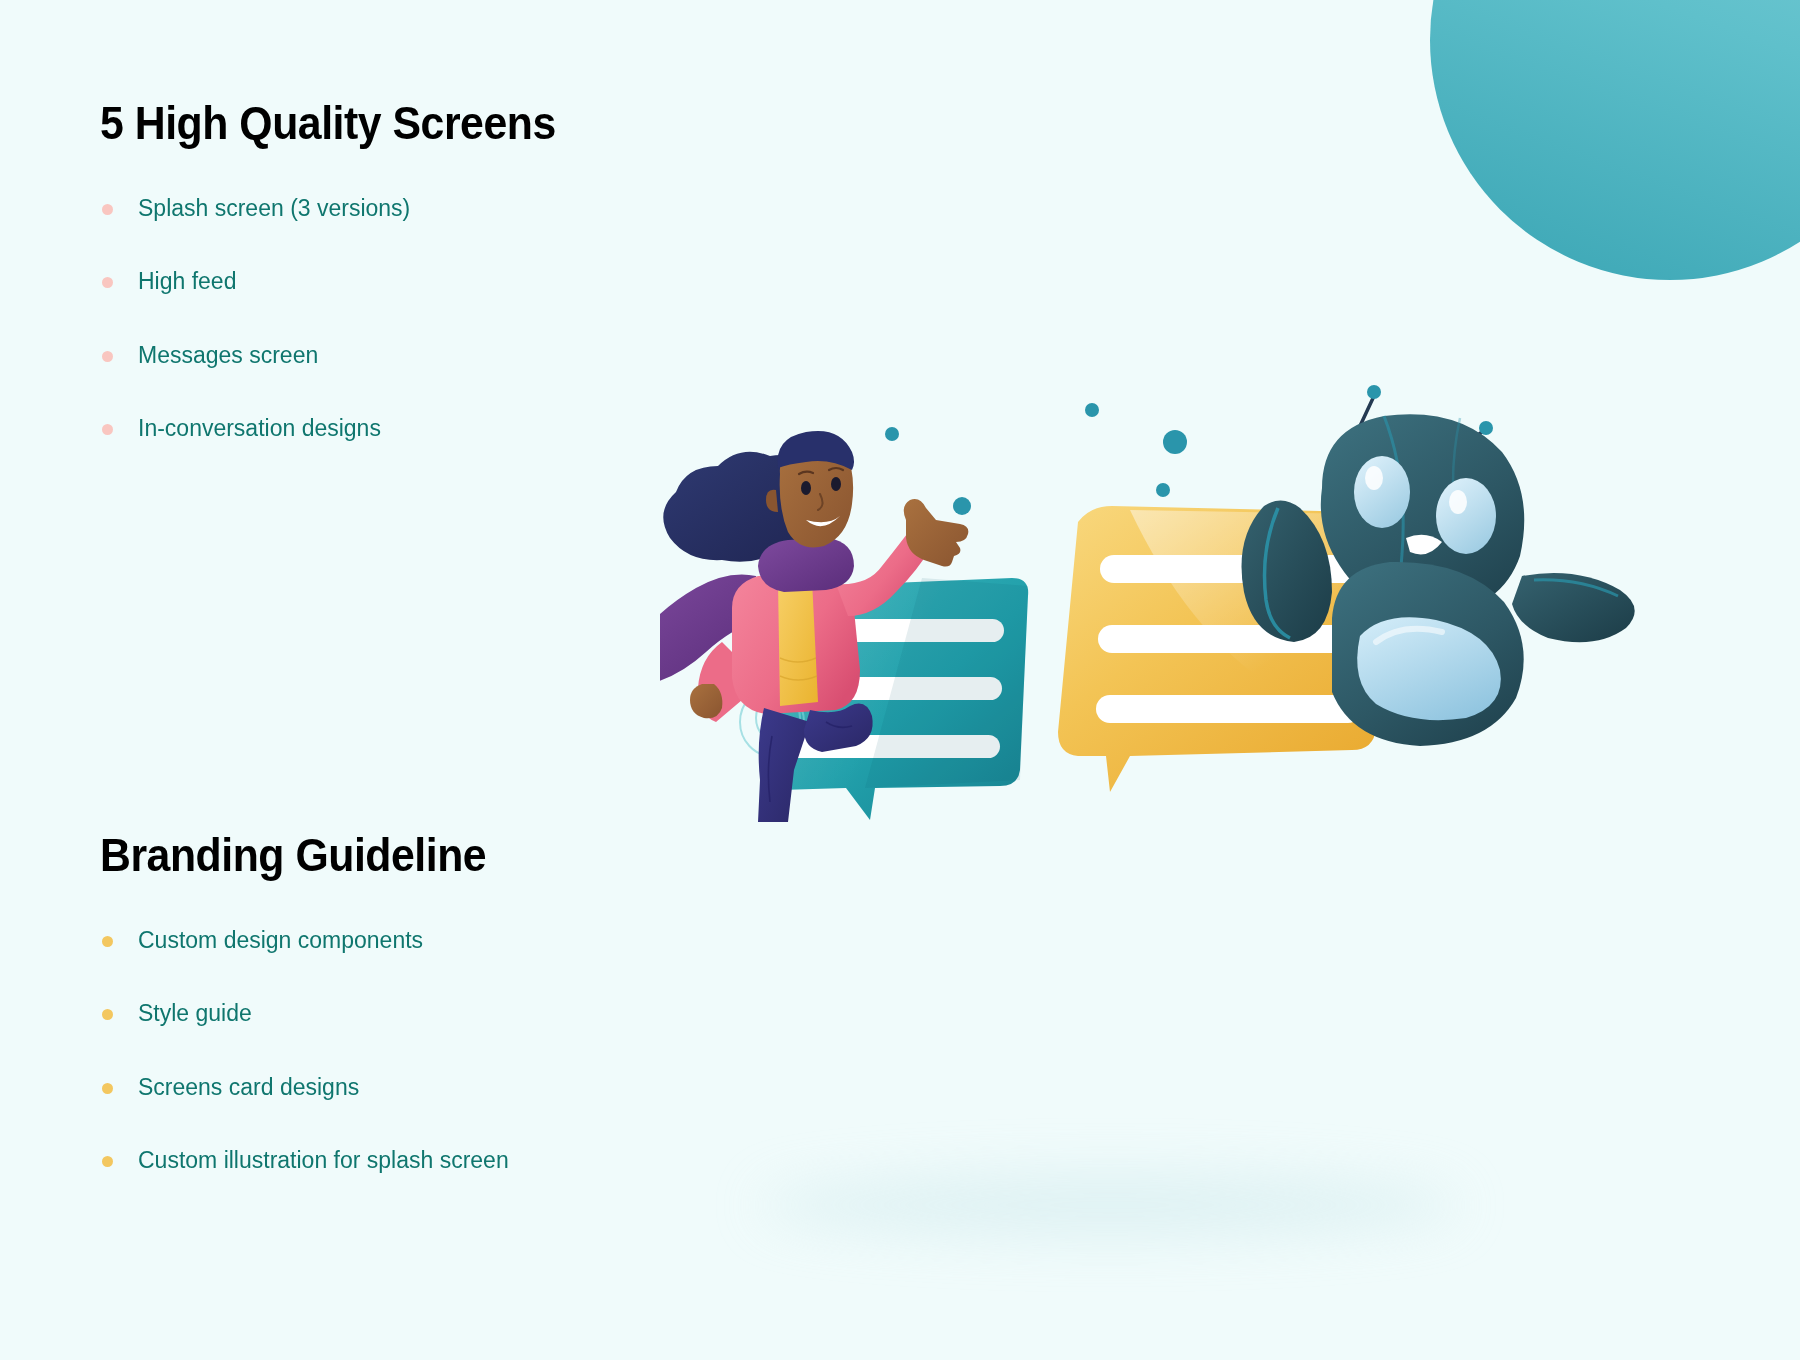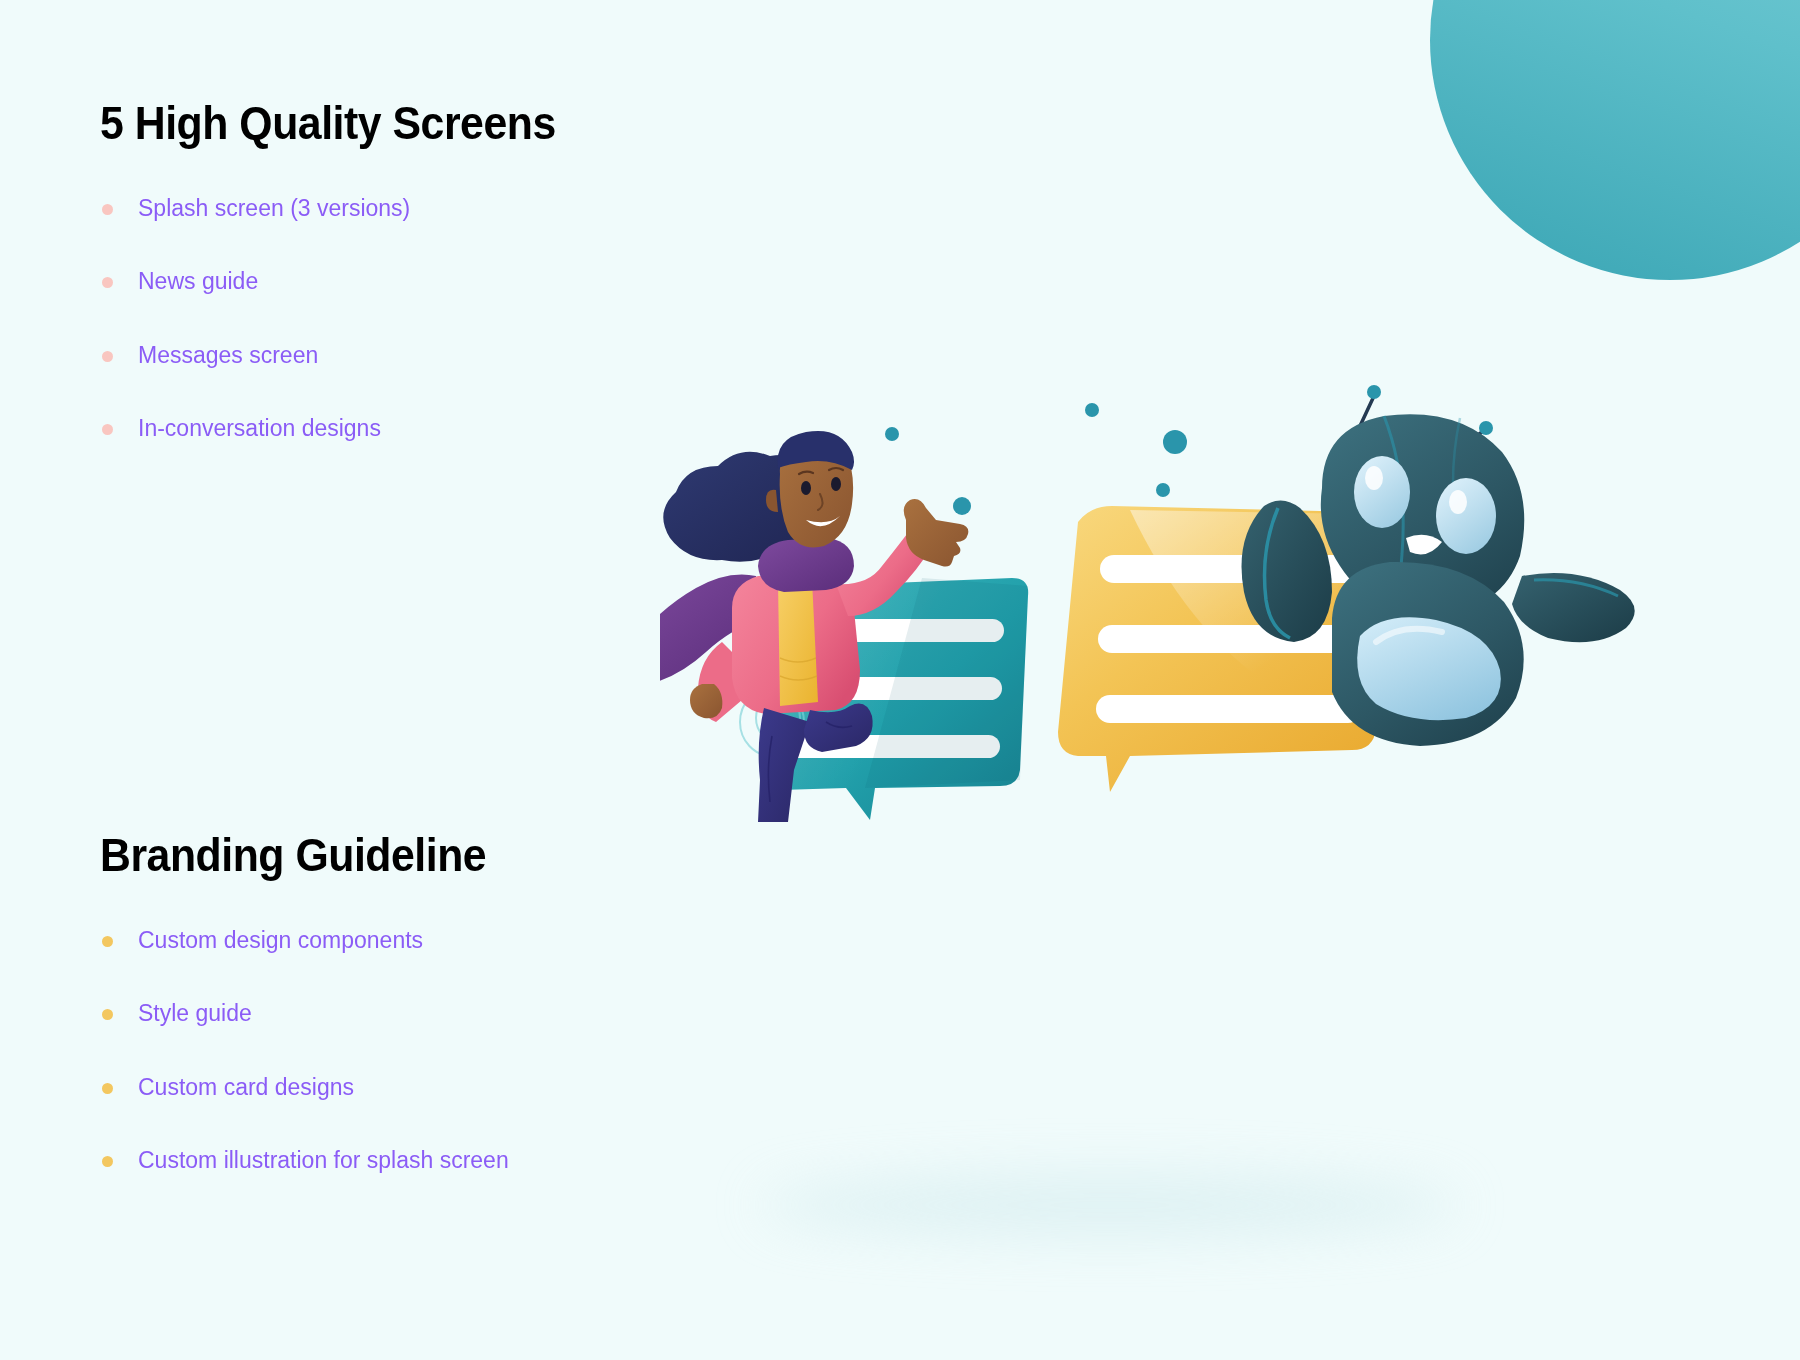--- a/index.html
+++ b/index.html
@@ -74,7 +74,7 @@
     position: relative;
     padding-left: 38px;
     font-size: 23px;
-    color: #8b5cf6;
+    color: #0f766e;
     line-height: 1.2;
     margin-bottom: 46px;
     white-space: nowrap;

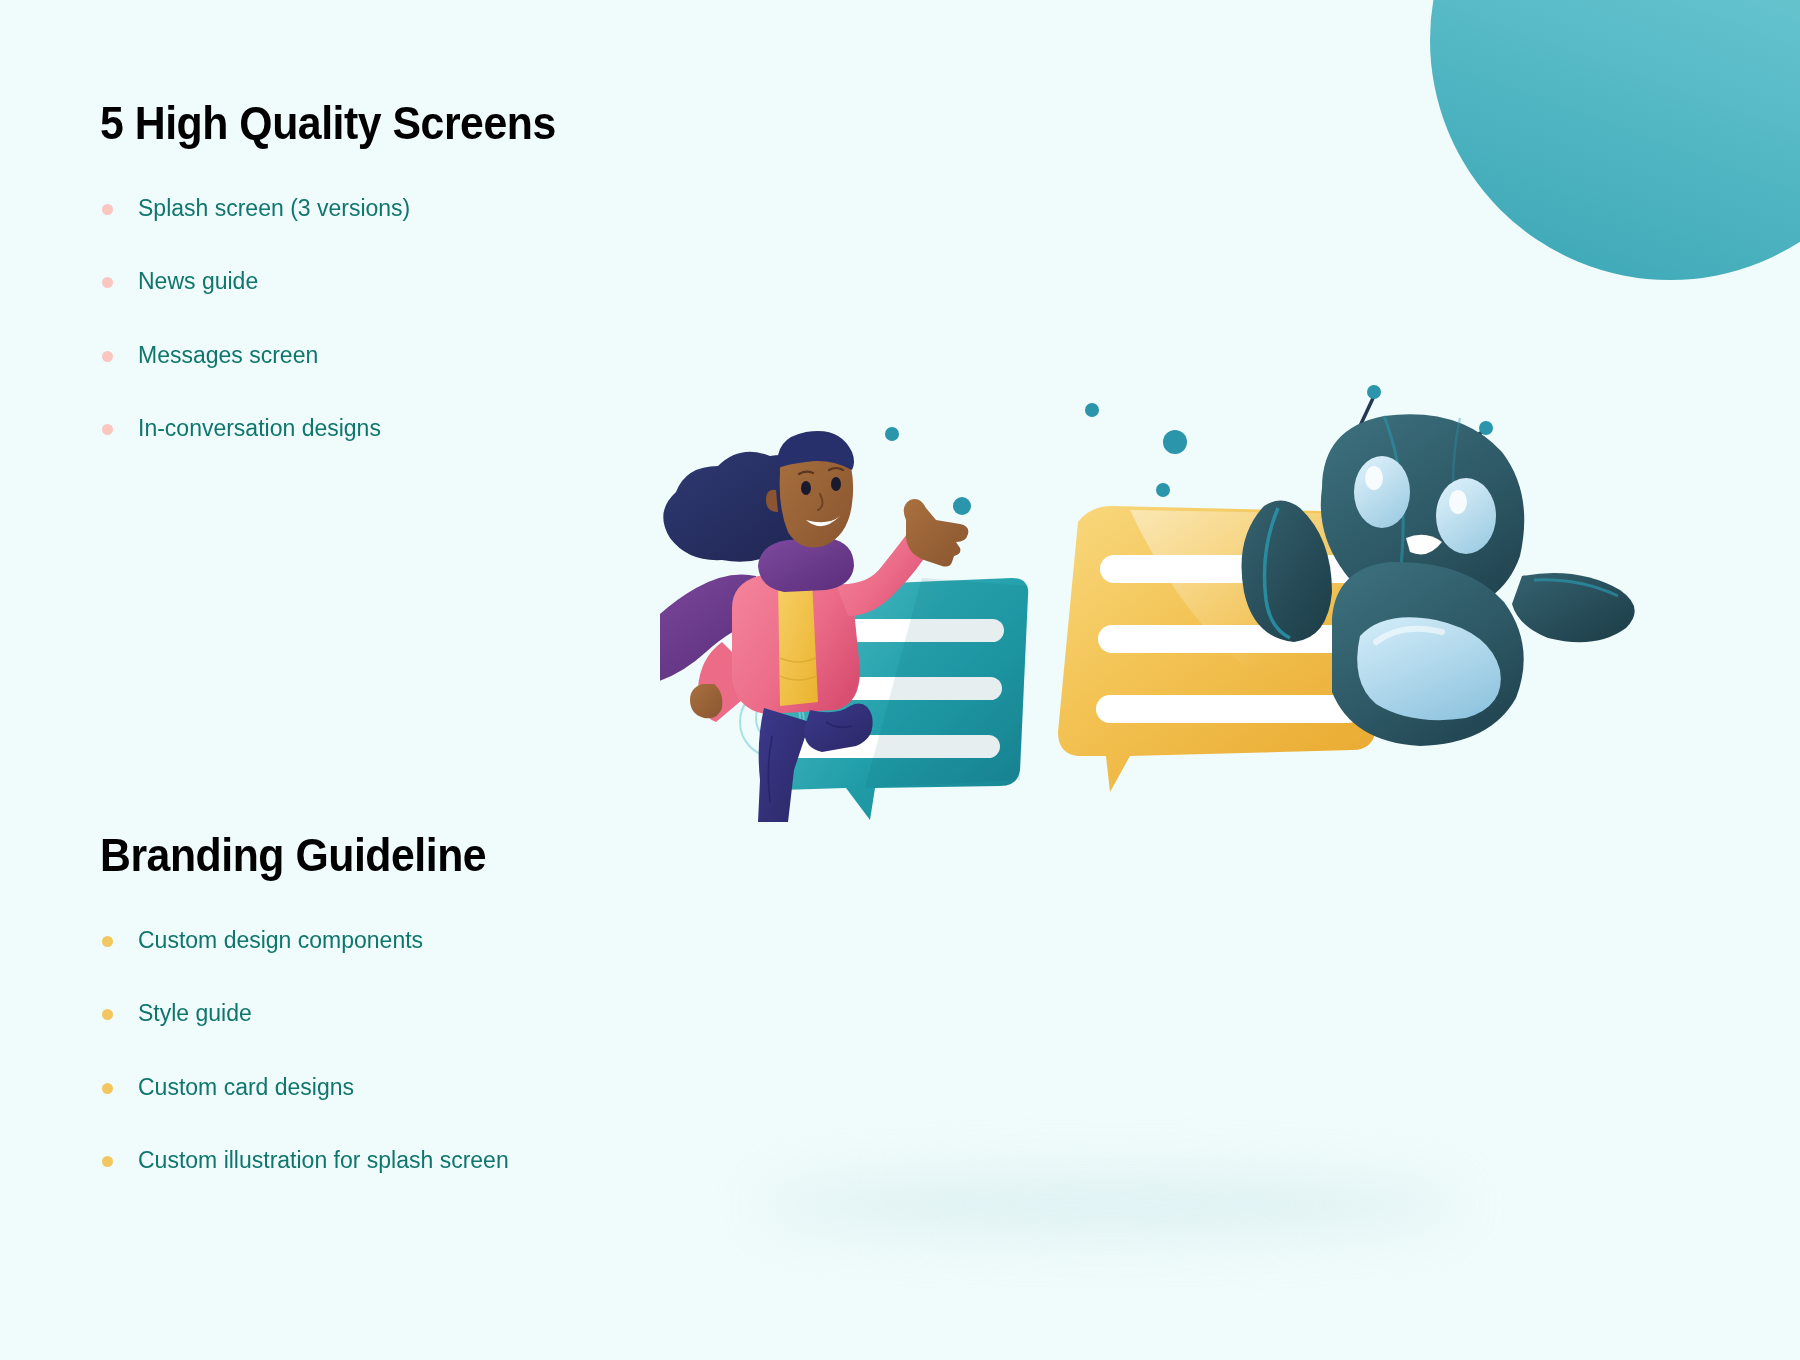--- a/index.html
+++ b/index.html
@@ -123,7 +123,7 @@
       </li>
       <li>
         <span class="dot" style="background: rgb(249, 198, 192);"></span>
-        <span>News guide</span>
+        <span>High feed</span>
       </li>
       <li>
         <span class="dot" style="background: rgb(249, 198, 192);"></span>

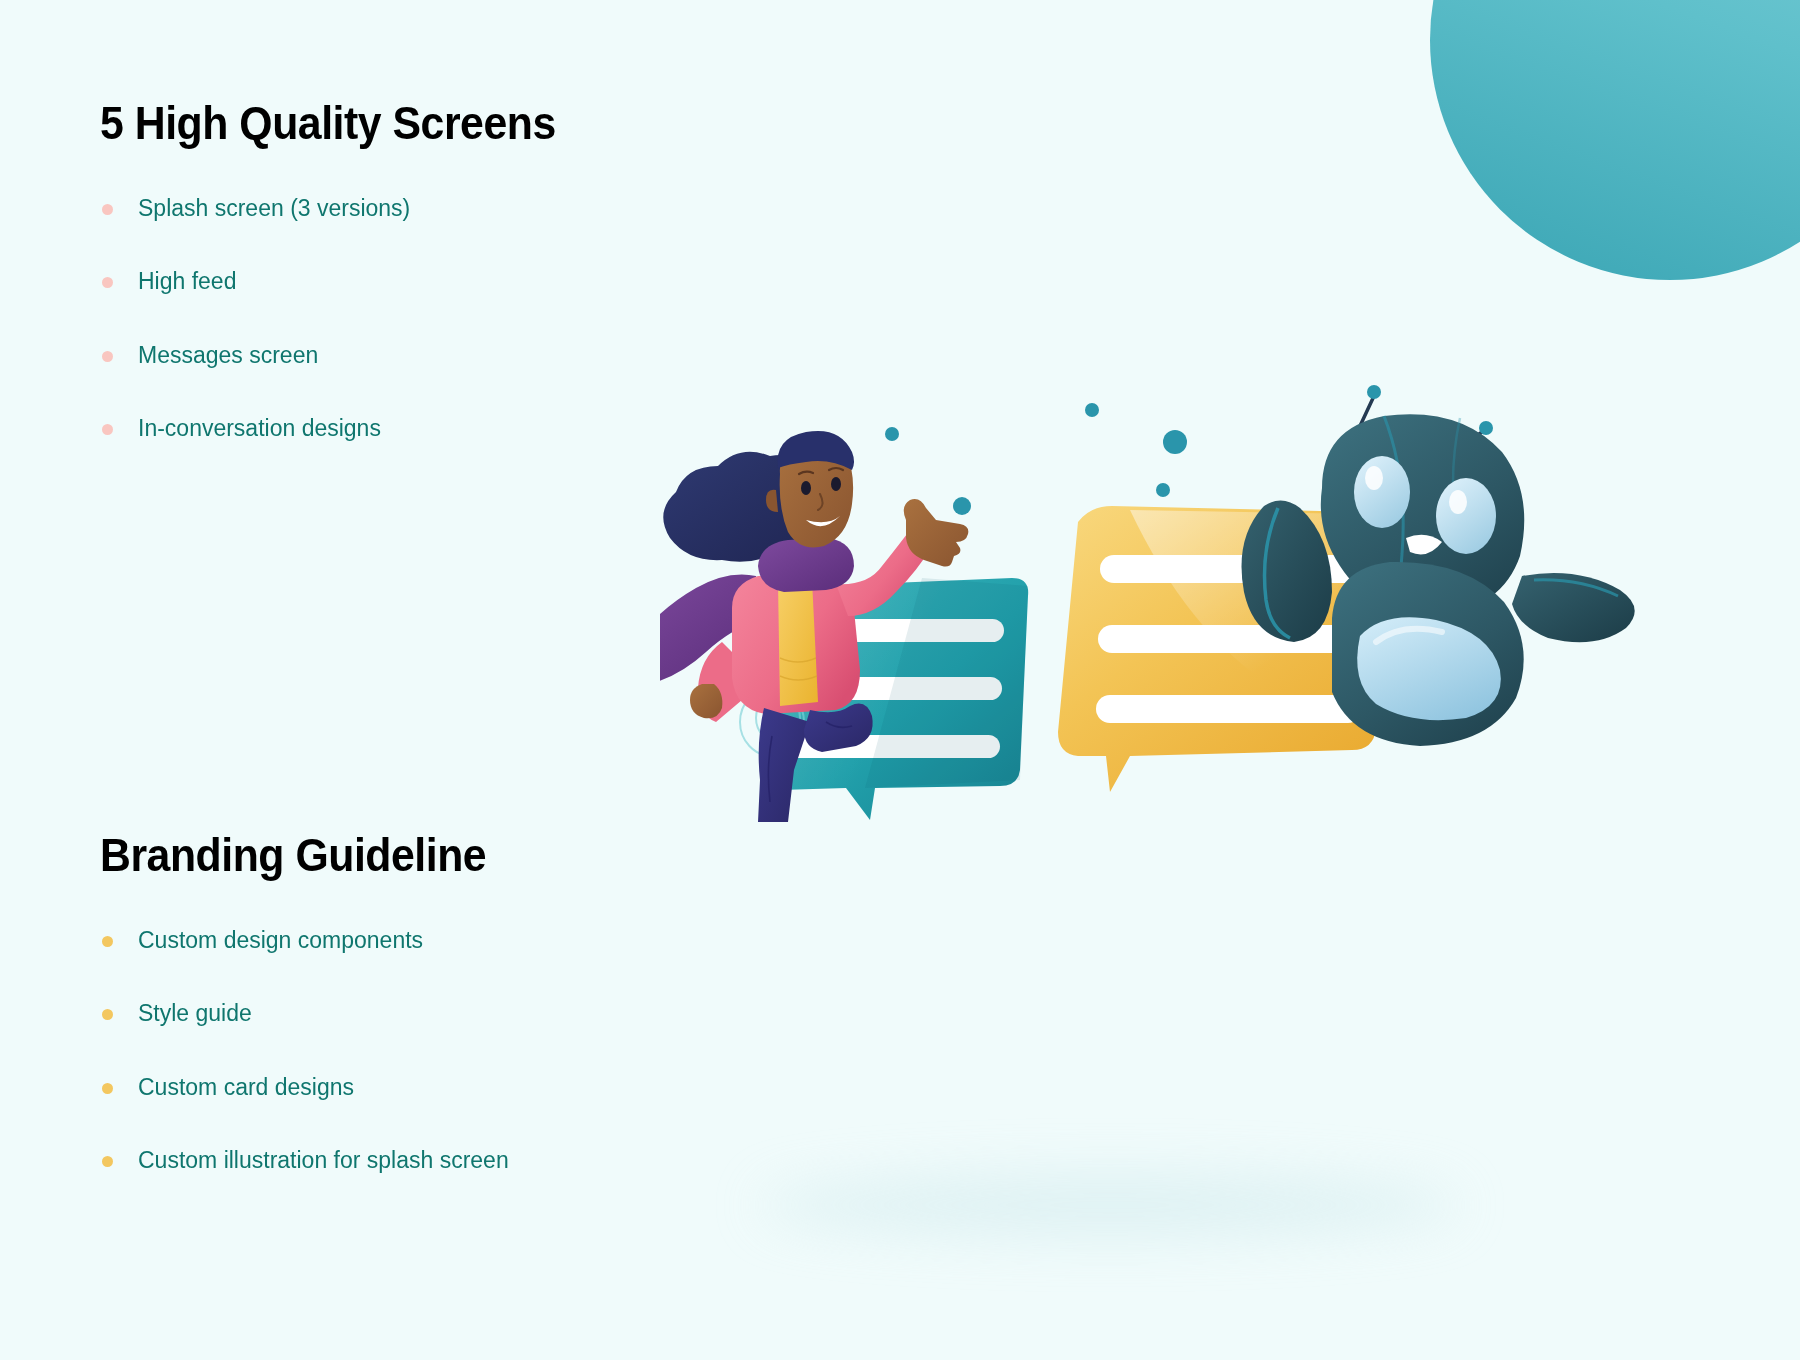--- a/index.html
+++ b/index.html
@@ -149,7 +149,7 @@
       </li>
       <li>
         <span class="dot" style="background: rgb(243, 199, 95);"></span>
-        <span>Custom card designs</span>
+        <span>Screens card designs</span>
       </li>
       <li>
         <span class="dot" style="background: rgb(243, 199, 95);"></span>

